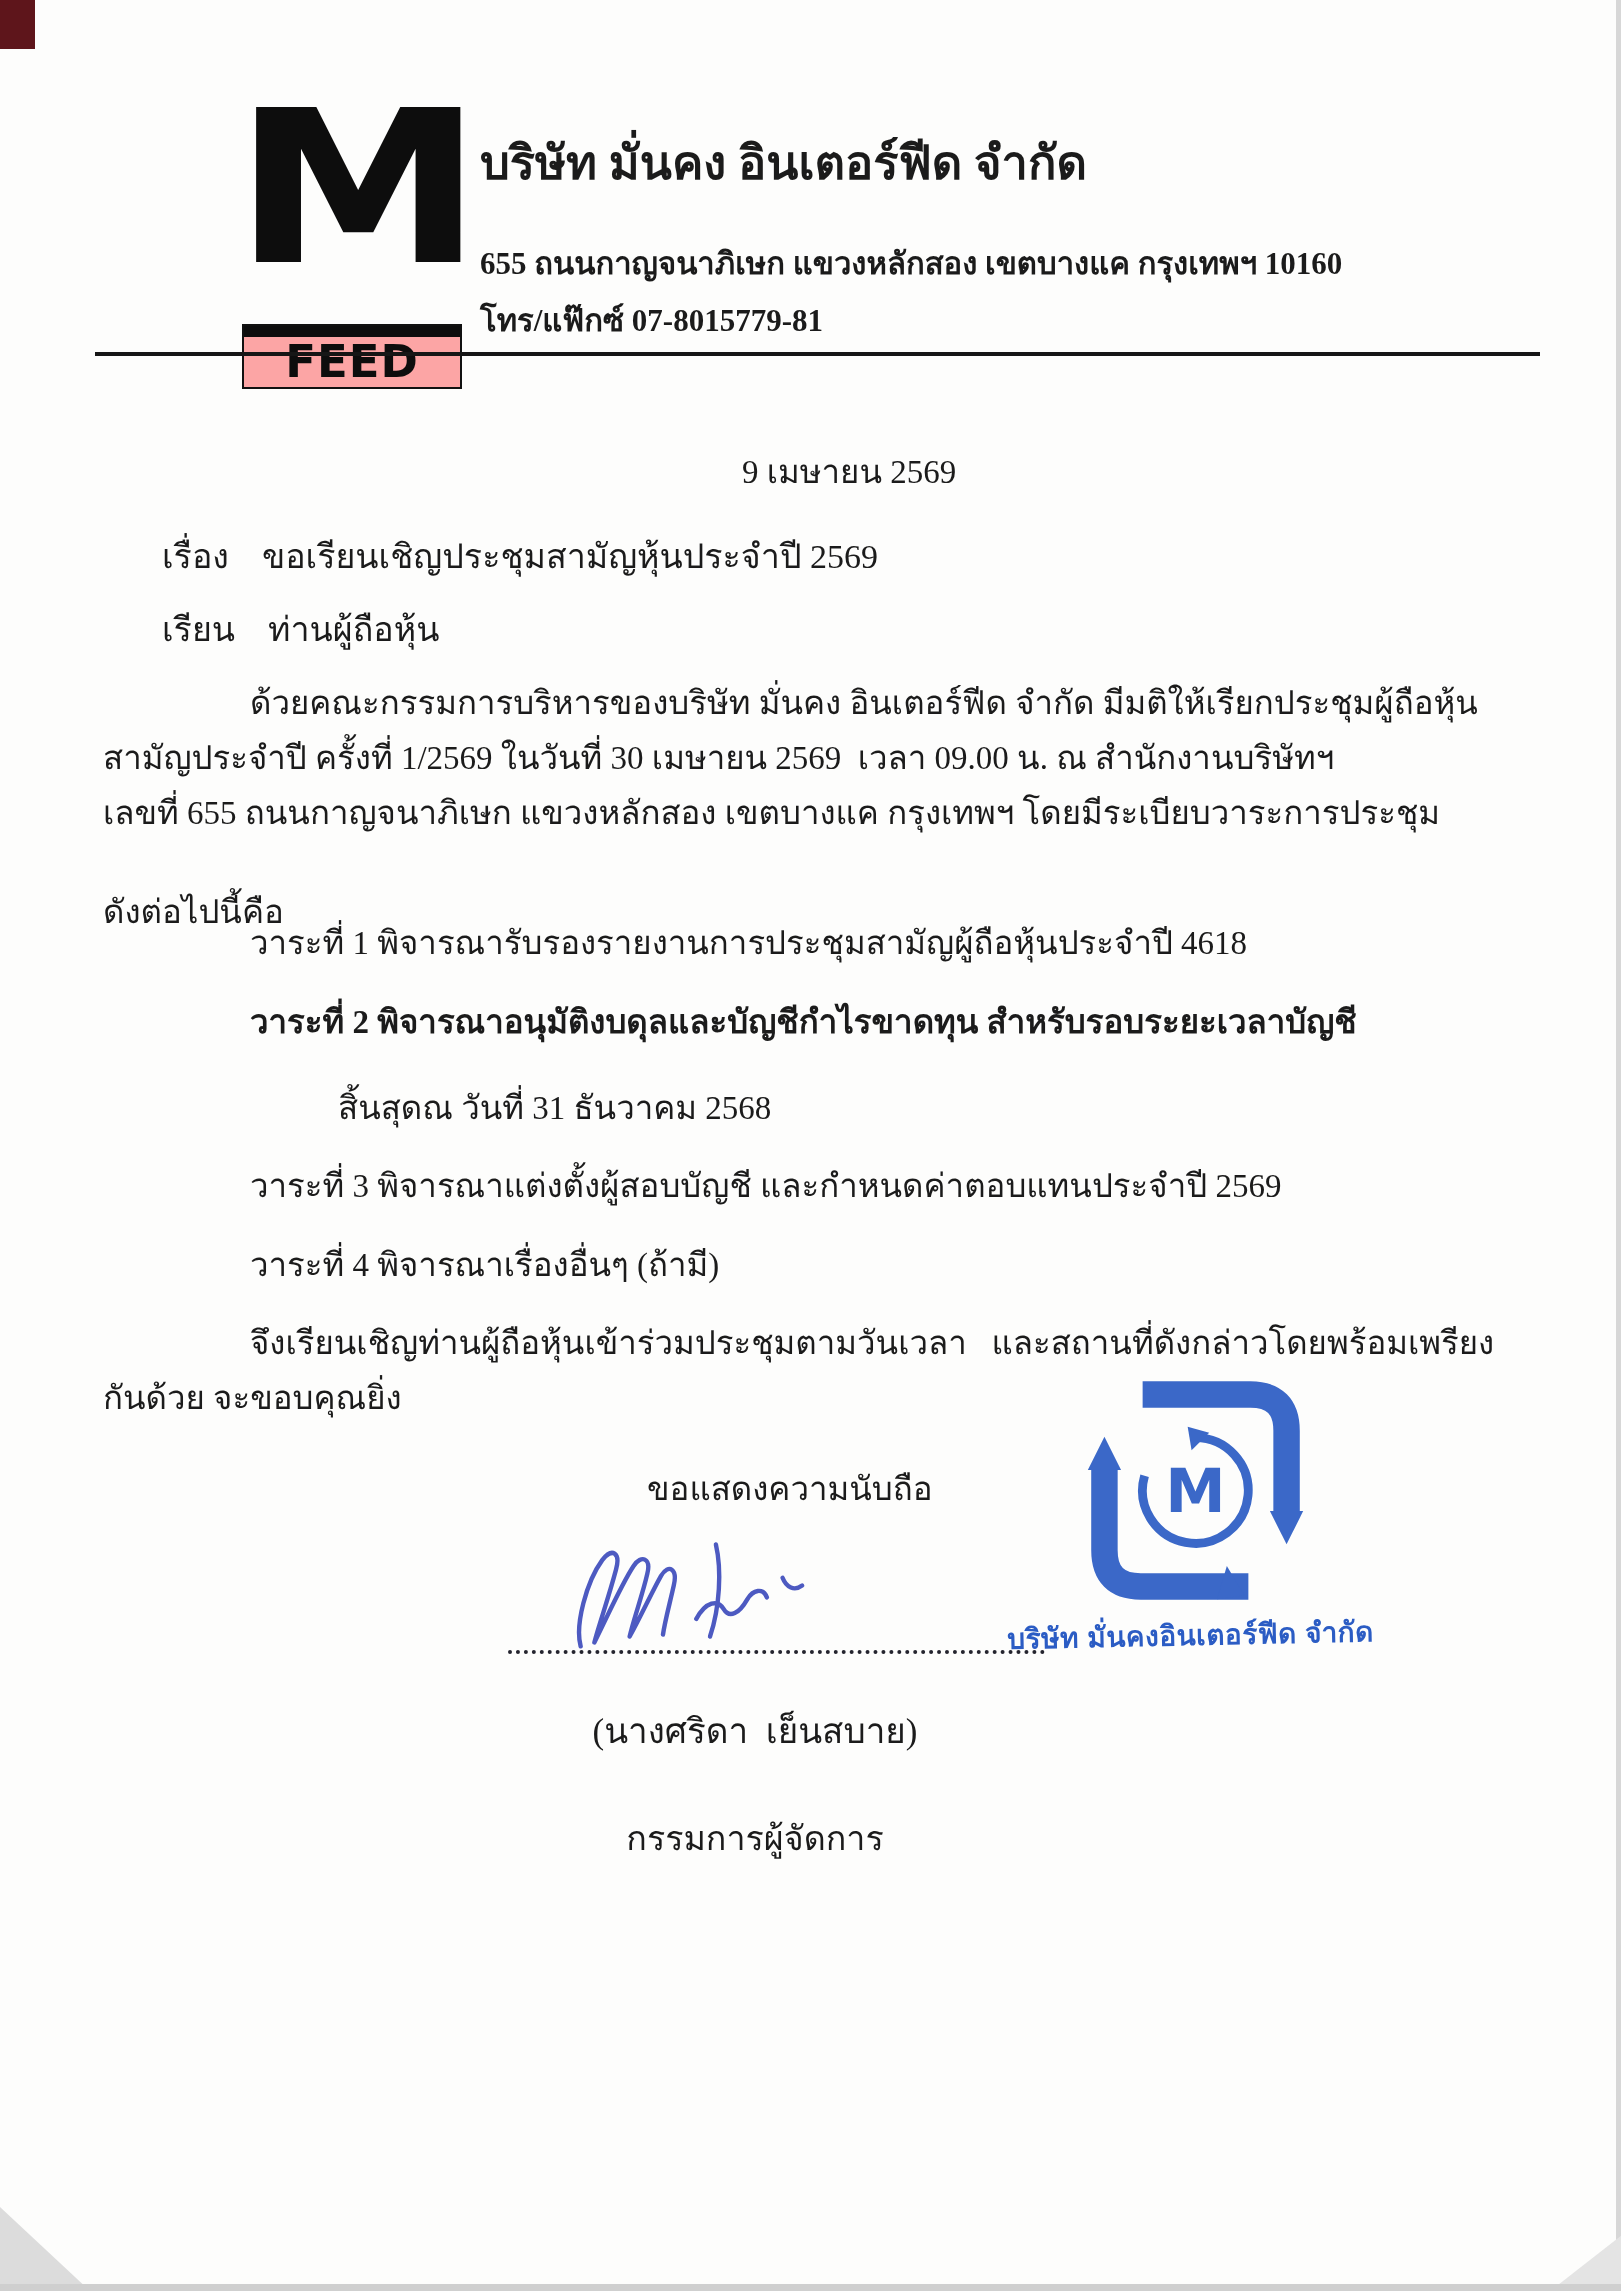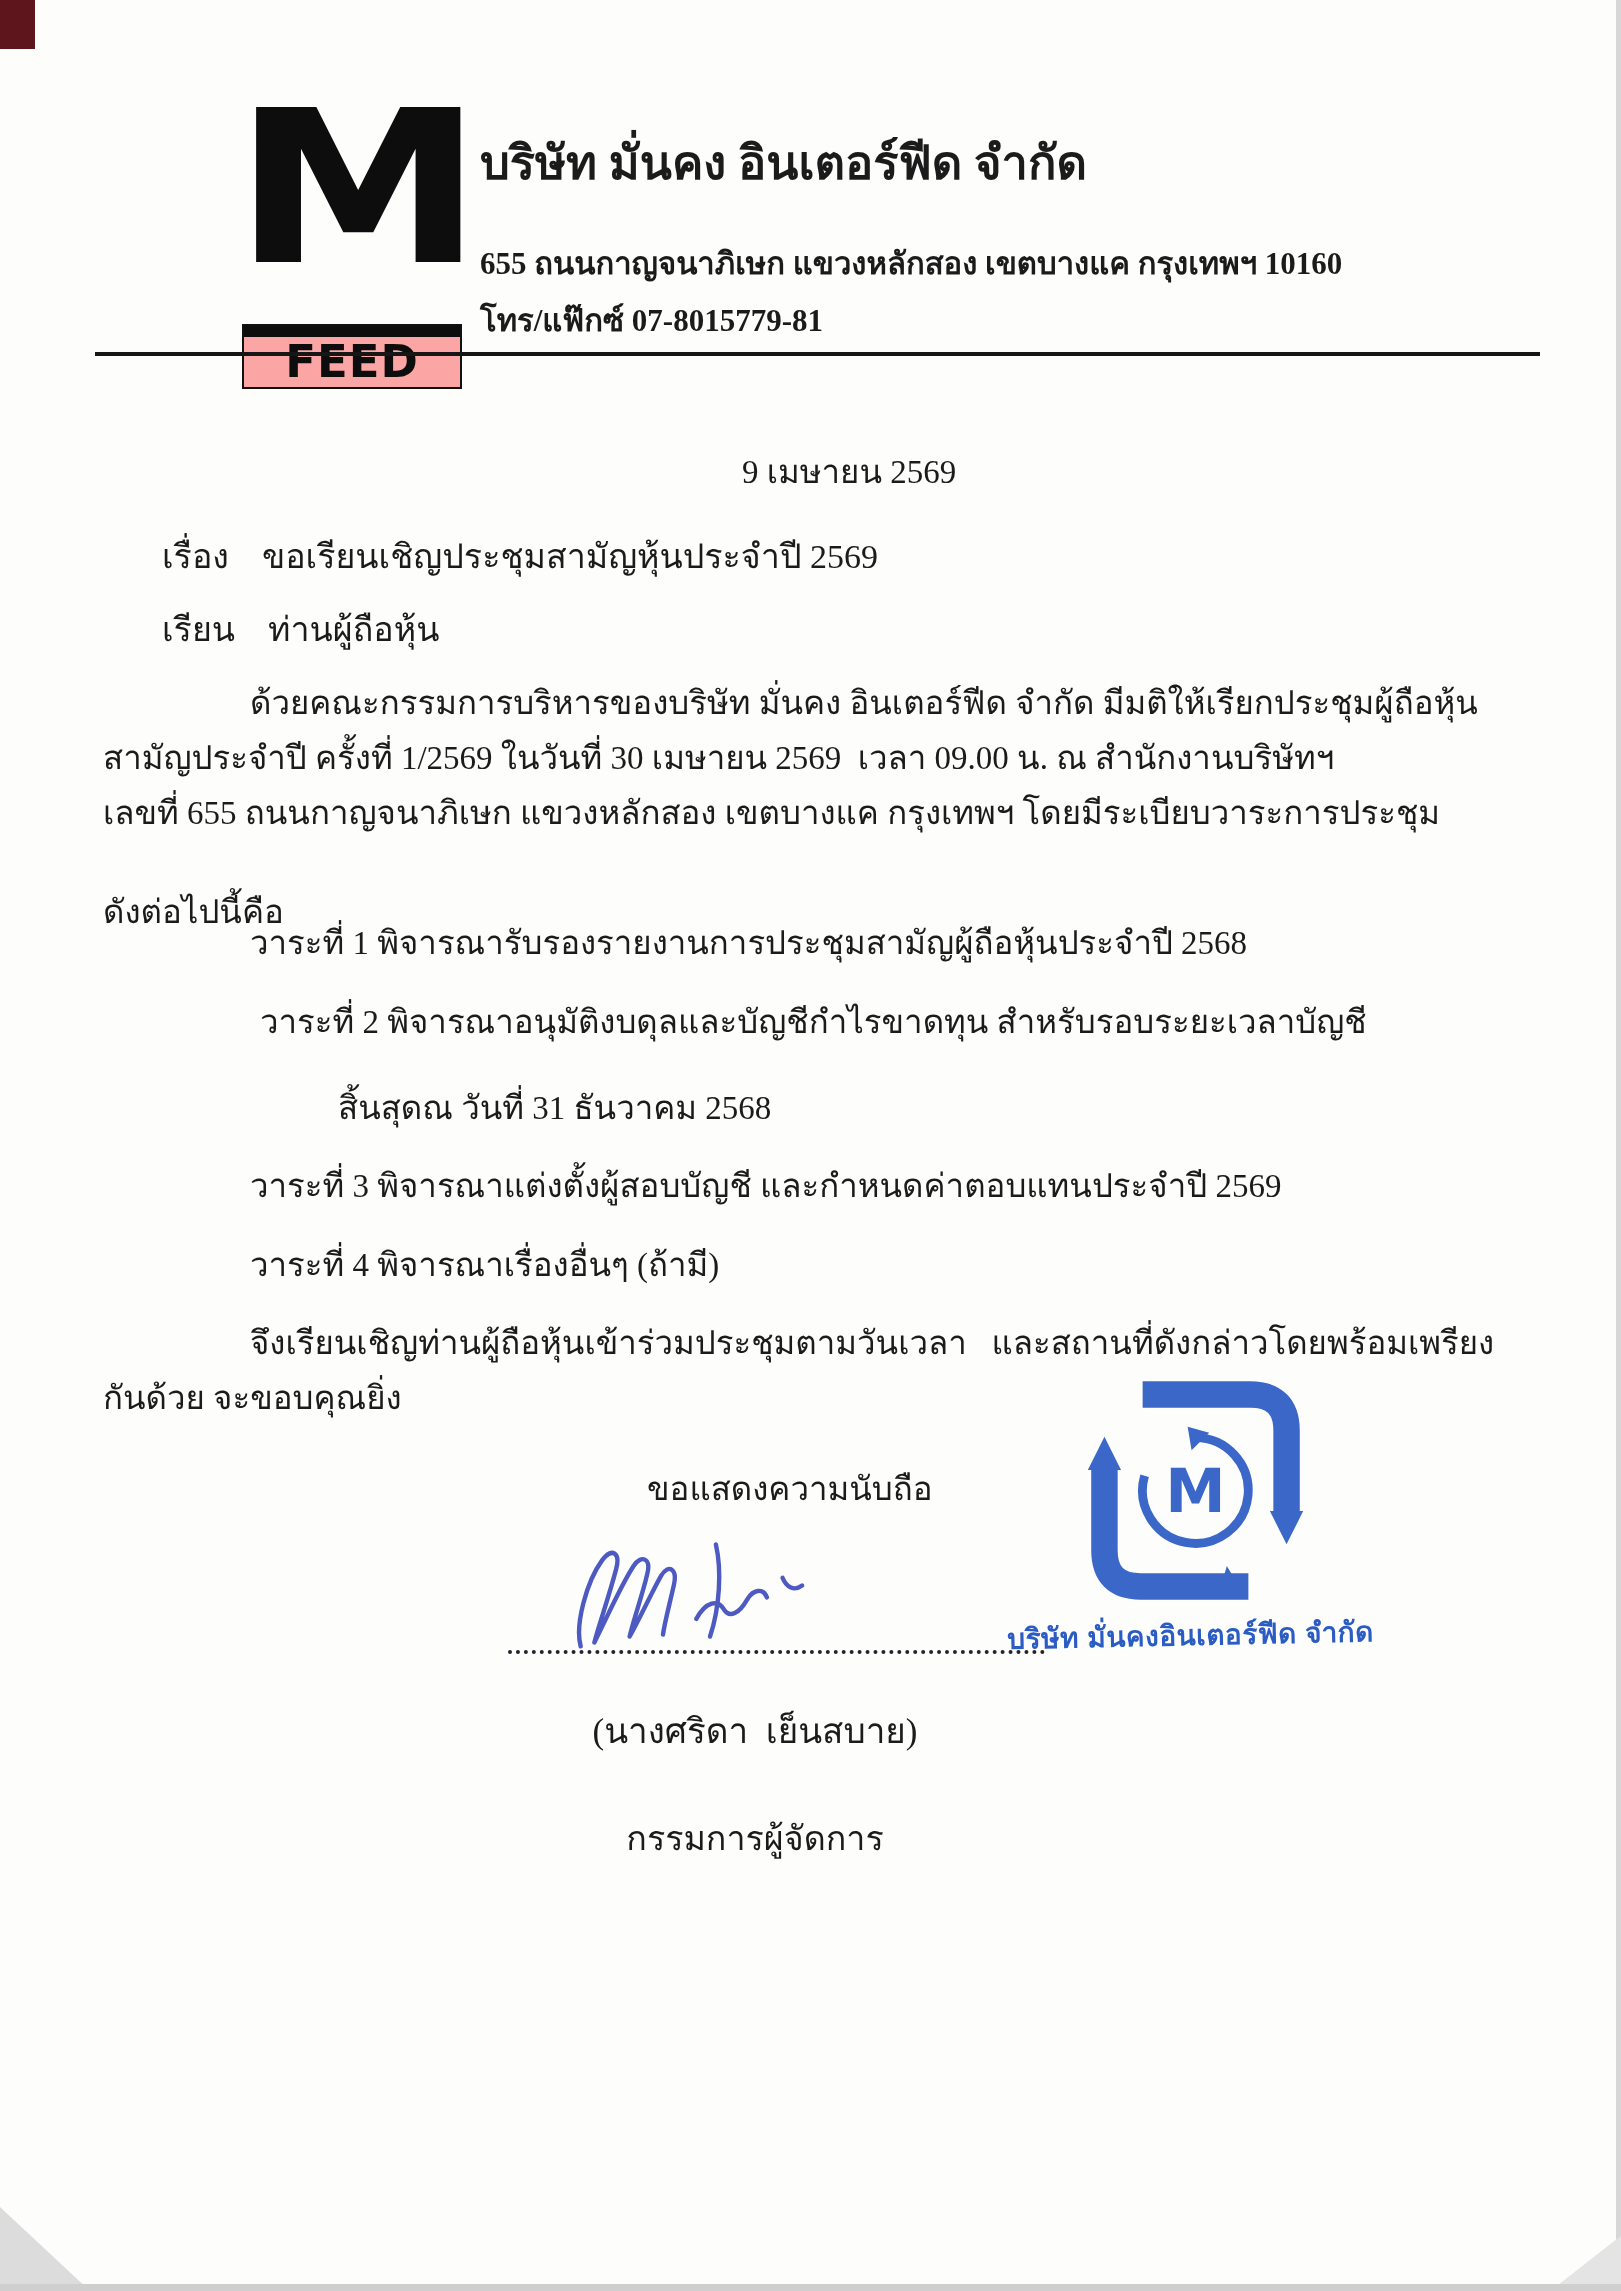--- a/index.html
+++ b/index.html
@@ -104,7 +104,7 @@
   <div class="abs t p1c">เลขที่ 655 ถนนกาญจนาภิเษก แขวงหลักสอง เขตบางแค กรุงเทพฯ โดยมีระเบียบวาระการประชุม</div>
   <div class="abs t p1d">ดังต่อไปนี้คือ</div>
 
-  <div class="abs t ag1">วาระที่ 1 พิจารณารับรองรายงานการประชุมสามัญผู้ถือหุ้นประจำปี 2568</div>
+  <div class="abs t ag1">วาระที่ 1 พิจารณารับรองรายงานการประชุมสามัญผู้ถือหุ้นประจำปี 4618</div>
   <div class="abs t ag2">วาระที่ 2 พิจารณาอนุมัติงบดุลและบัญชีกำไรขาดทุน สำหรับรอบระยะเวลาบัญชี</div>
   <div class="abs t ag2b">สิ้นสุดณ วันที่ 31 ธันวาคม 2568</div>
   <div class="abs t ag3">วาระที่ 3 พิจารณาแต่งตั้งผู้สอบบัญชี และกำหนดค่าตอบแทนประจำปี 2569</div>

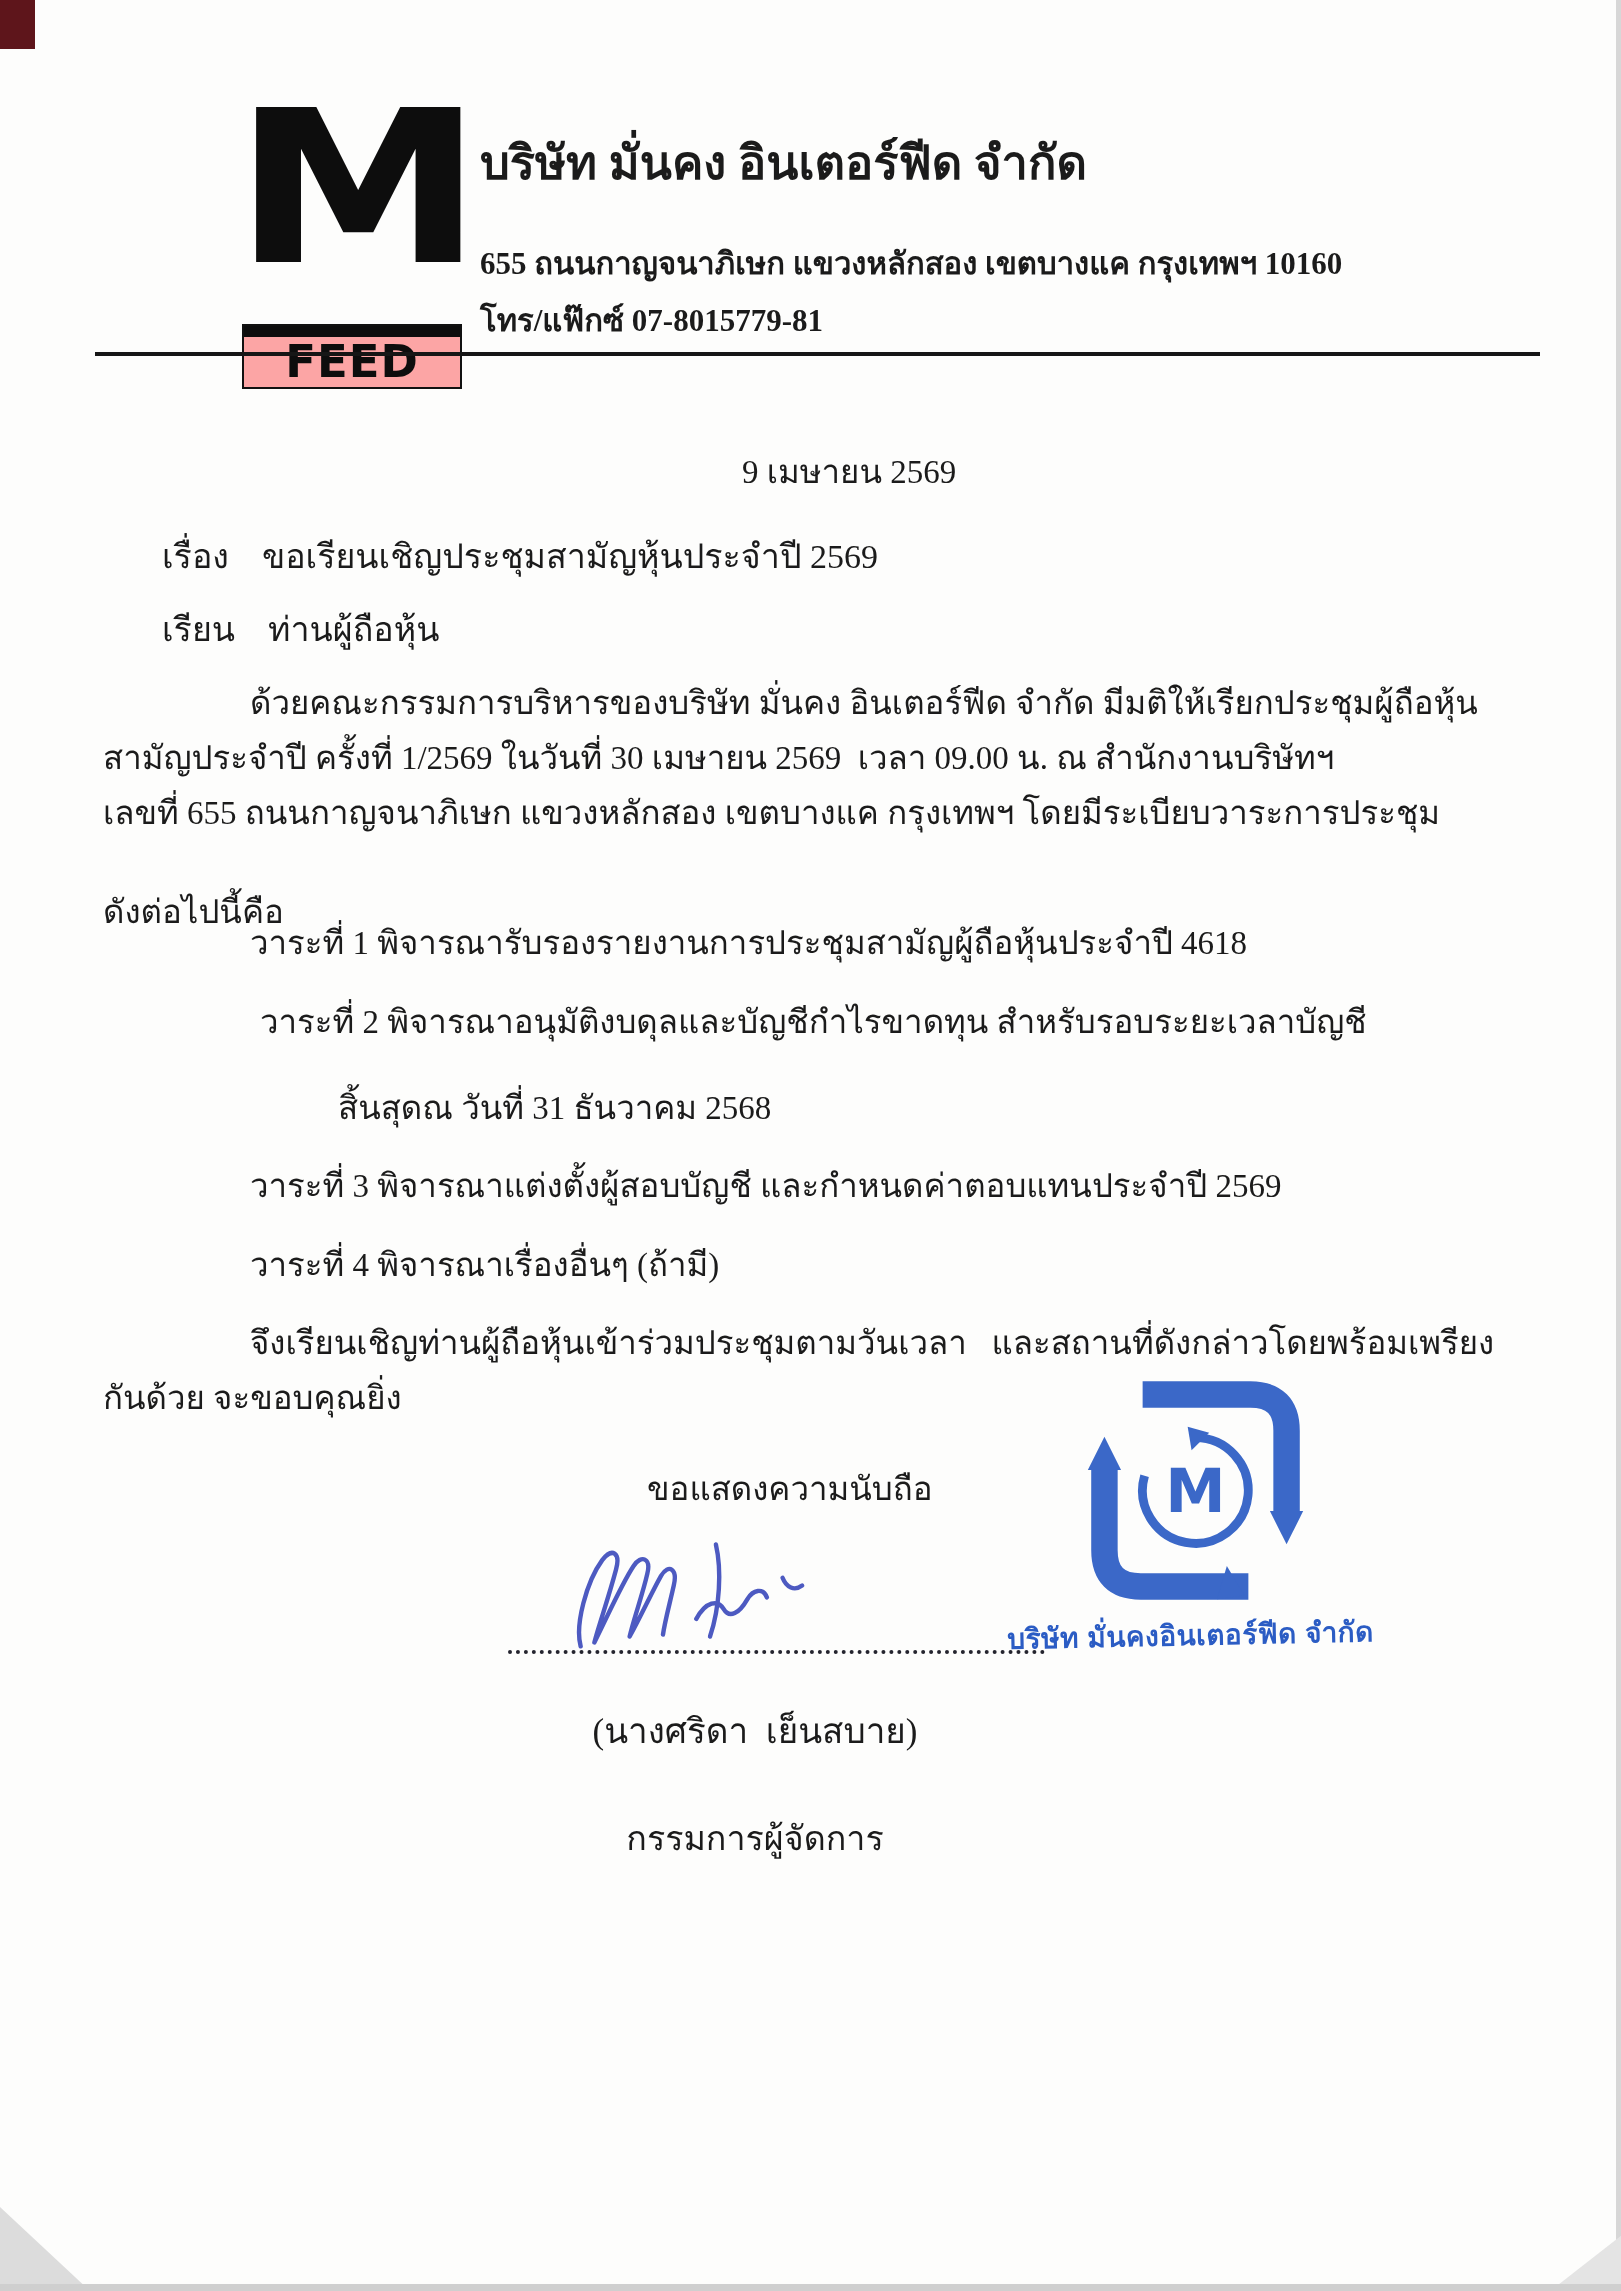--- a/index.html
+++ b/index.html
@@ -39,7 +39,7 @@
   .p1c{left:103px; top:794px;}
   .p1d{left:103px; top:849px;margin-top:44px;}
   .ag1{left:250px; top:924px;}
-  .ag2{left:260px; top:1003px;}
+  .ag2{left:250px; top:1003px;font-weight:bold;}
   .ag2b{left:338px; top:1089px;}
   .ag3{left:250px; top:1167px;}
   .ag4{left:250px; top:1246px;}

